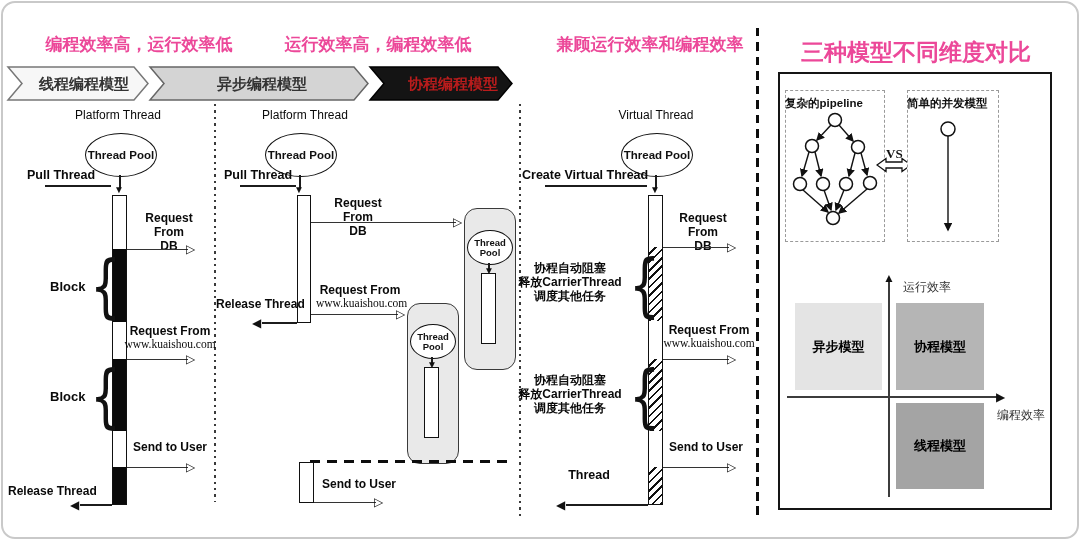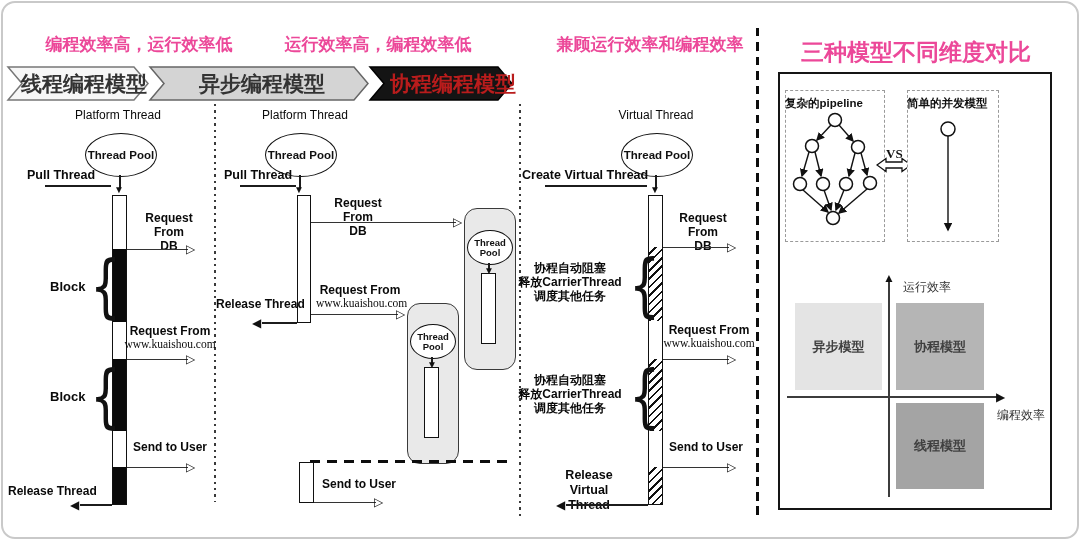--- a/index.html
+++ b/index.html
@@ -8,7 +8,7 @@
   .frame{position:absolute;inset:1px;border:2px solid #c9c9c9;border-radius:14px;pointer-events:none;}
   .abs{position:absolute;}
   .hdr{position:absolute;font-weight:bold;font-size:17px;white-space:nowrap;transform:translateX(-50%);color:#ec4899;}
-  .bannertext{position:absolute;font-weight:bold;font-size:21px;white-space:nowrap;transform:translateX(-50%);
+  .bannertext{position:absolute;font-weight:bold;font-size:15px;white-space:nowrap;transform:translateX(-50%);
               height:19px;line-height:19px;}
   .lbl{position:absolute;font-weight:bold;font-size:12px;line-height:1.18;text-align:center;color:#0a0a0a;}
   .lbl .ln{display:block;}

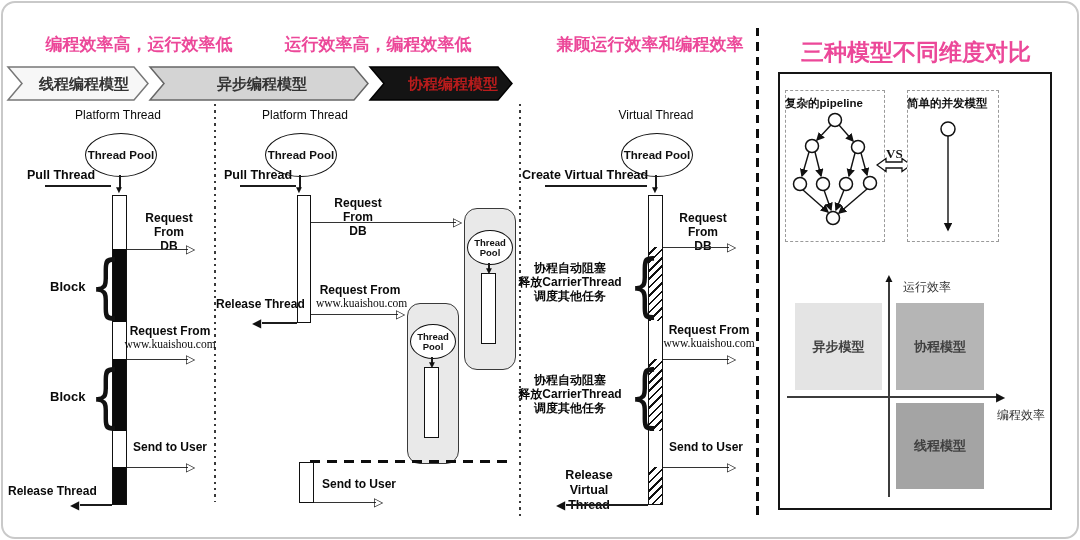--- a/index.html
+++ b/index.html
@@ -35,7 +35,7 @@
   .dbox{position:absolute;border:1.5px dashed #9a9a9a;background:#fff;}
   .dboxlbl{position:absolute;font-weight:bold;font-size:11.5px;text-align:left;color:#111;}
   .qbox{position:absolute;display:flex;align-items:center;justify-content:center;
-        font-weight:bold;font-size:13px;color:#404040;}
+        font-weight:bold;font-size:13px;color:#000000;}
   .axislbl{position:absolute;font-size:12px;color:#333;white-space:nowrap;}
   .vs{position:absolute;font-family:"Liberation Serif","DejaVu Serif",serif;font-weight:bold;
       font-variant:small-caps;font-size:18px;color:#111;}

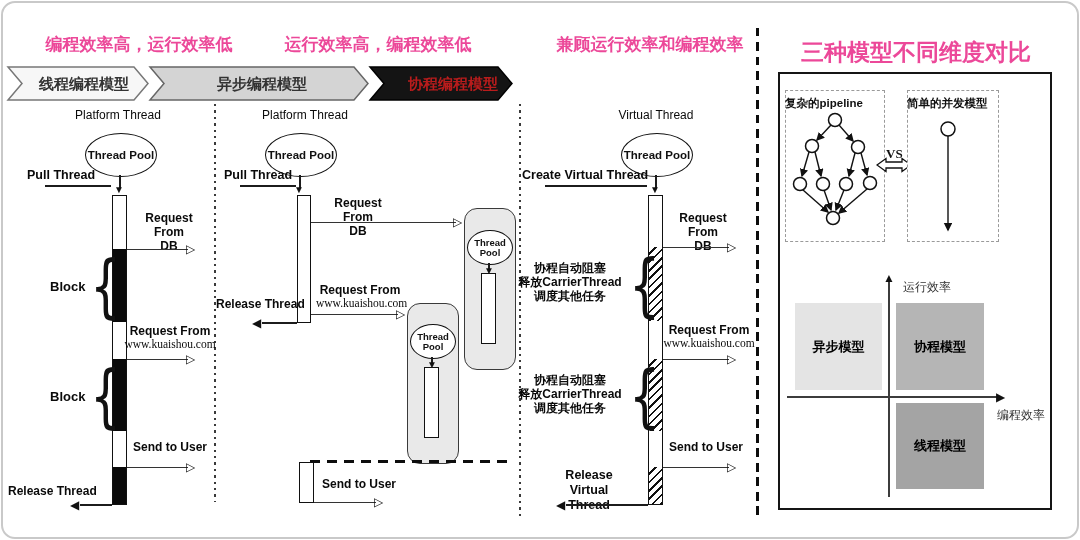--- a/index.html
+++ b/index.html
@@ -195,7 +195,6 @@
   <div class="tri" style="left:727px;top:461px;">▷</div>
 
   <div class="lbl" style="left:546px;top:468px;width:86px;font-size:12.5px;">
-    <span class="ln">Release Virtual</span>
     <span class="ln">Thread</span>
   </div>
   <div class="hline" style="left:566px;top:504px;width:82px;"></div>

